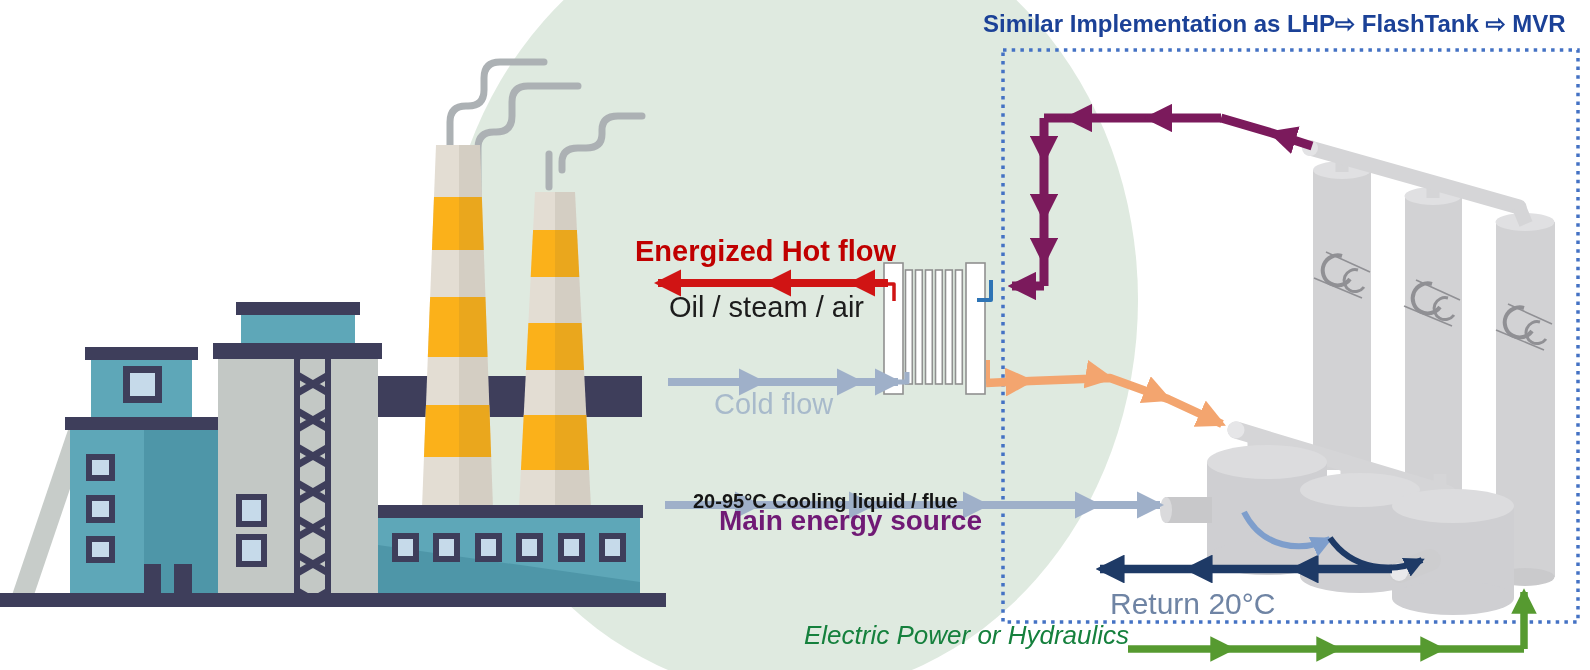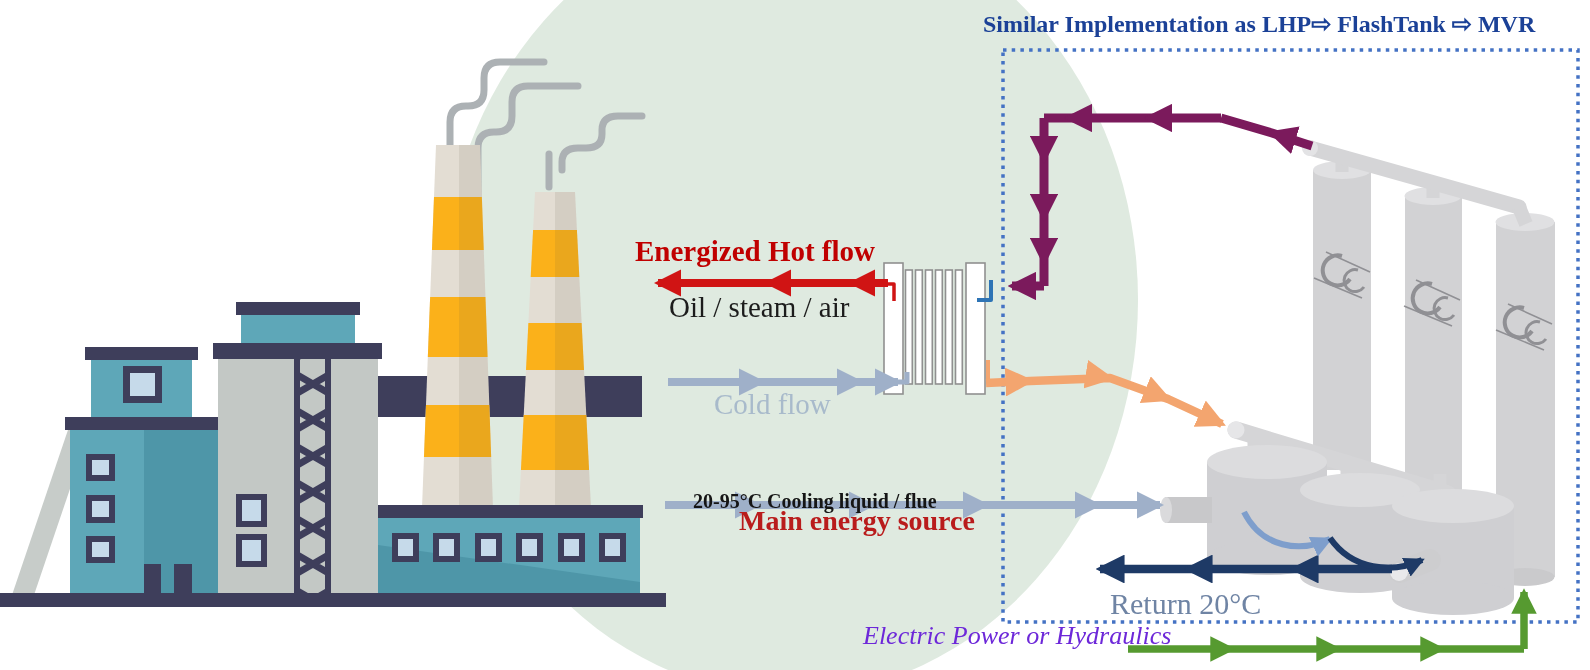--- a/index.html
+++ b/index.html
@@ -4,7 +4,7 @@
 <style>
   html,body{margin:0;padding:0;background:#ffffff;}
   #stage{position:relative;width:1590px;height:670px;overflow:hidden;background:#fff;
-         font-family:Liberation Serif, serif;border-radius:27px;}
+         font-family:Liberation Sans, sans-serif;border-radius:27px;}
   #diagram-svg{position:absolute;left:0;top:0;}
   .lbl{position:absolute;white-space:nowrap;line-height:1.12;}
   .lbl-title{left:983px;top:11px;font-size:24px;font-weight:bold;color:var(--title_blue);}

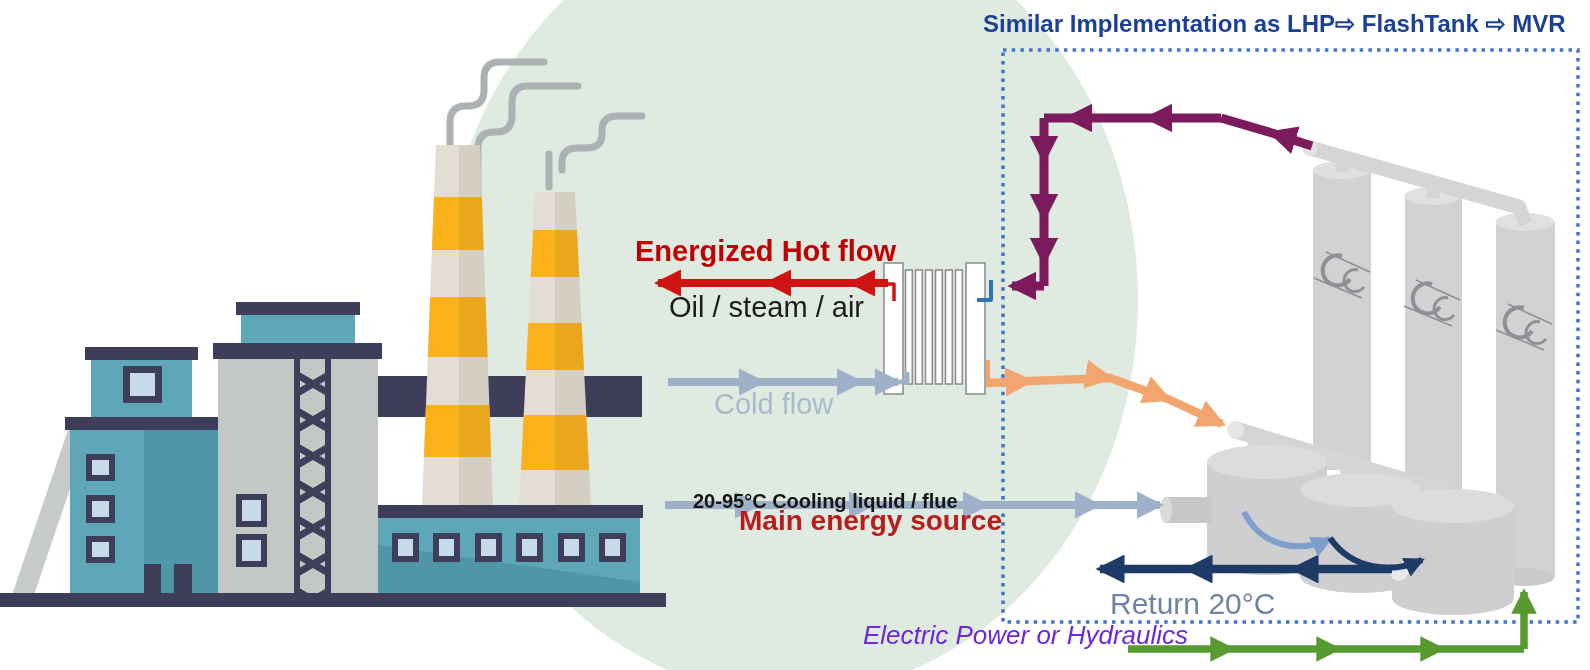--- a/index.html
+++ b/index.html
@@ -14,7 +14,7 @@
   .lbl-cold{left:714px;top:388px;font-size:29px;color:var(--cold_text);}
   .lbl-cond{left:1036px;top:330px;font-size:29px;color:var(--condensate_text);}
   .lbl-cooling{left:693px;top:459px;font-size:20px;font-weight:bold;color:#151515;margin-top:31px;}
-  .lbl-main{left:739px;top:505px;font-size:28px;font-weight:bold;color:#b91c1c;}
+  .lbl-main{left:719px;top:505px;font-size:28px;font-weight:bold;color:#701a75;}
   .lbl-return{left:1110px;top:587px;font-size:30px;color:var(--return_text);}
   .lbl-electric{left:863px;top:621px;font-size:26px;font-style:italic;color:#6d28d9;}
 

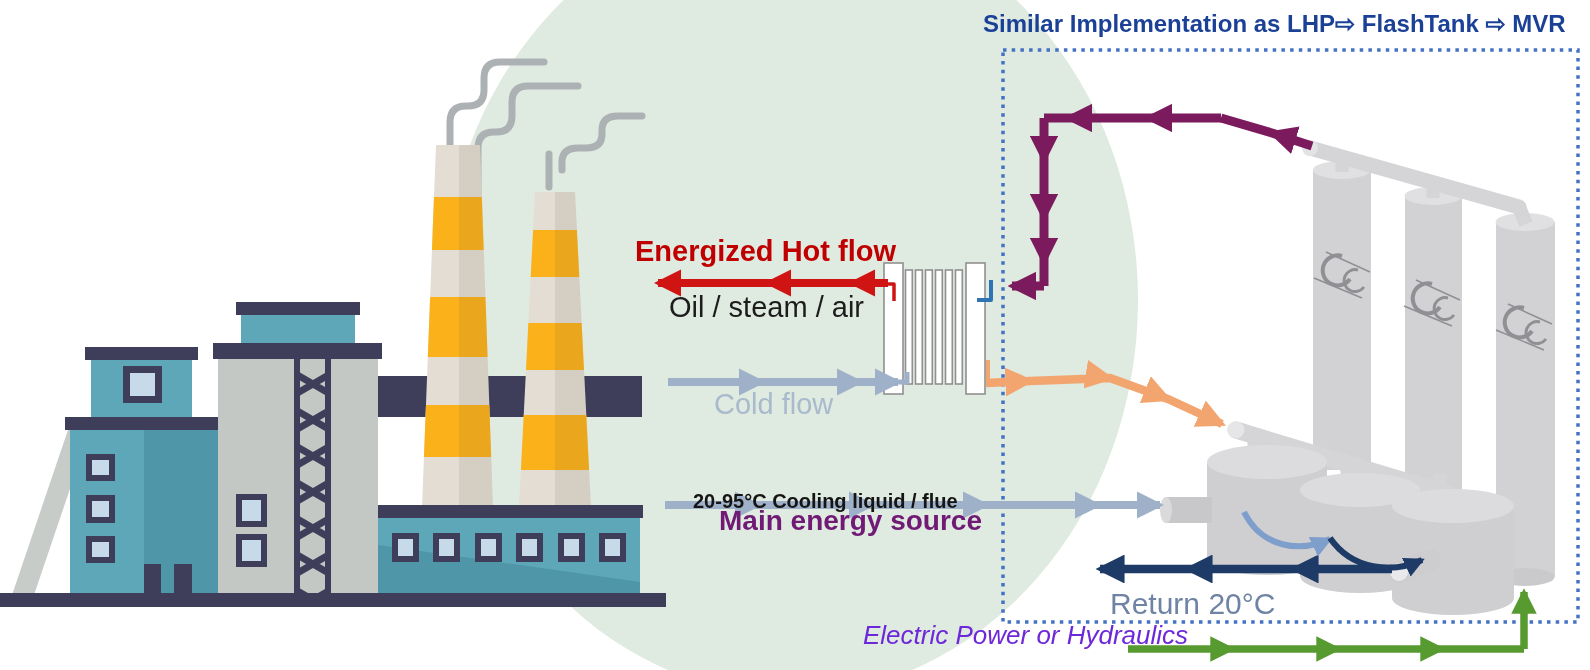--- a/index.html
+++ b/index.html
@@ -16,7 +16,7 @@
   .lbl-cooling{left:693px;top:459px;font-size:20px;font-weight:bold;color:#151515;margin-top:31px;}
   .lbl-main{left:719px;top:505px;font-size:28px;font-weight:bold;color:#701a75;}
   .lbl-return{left:1110px;top:587px;font-size:30px;color:var(--return_text);}
-  .lbl-electric{left:863px;top:621px;font-size:26px;font-style:italic;color:#6d28d9;}
+  .lbl-electric{left:804px;top:621px;font-size:26px;font-style:italic;color:#15803d;}
 
   
   .f-steam{stroke:var(--steam_purple);}

